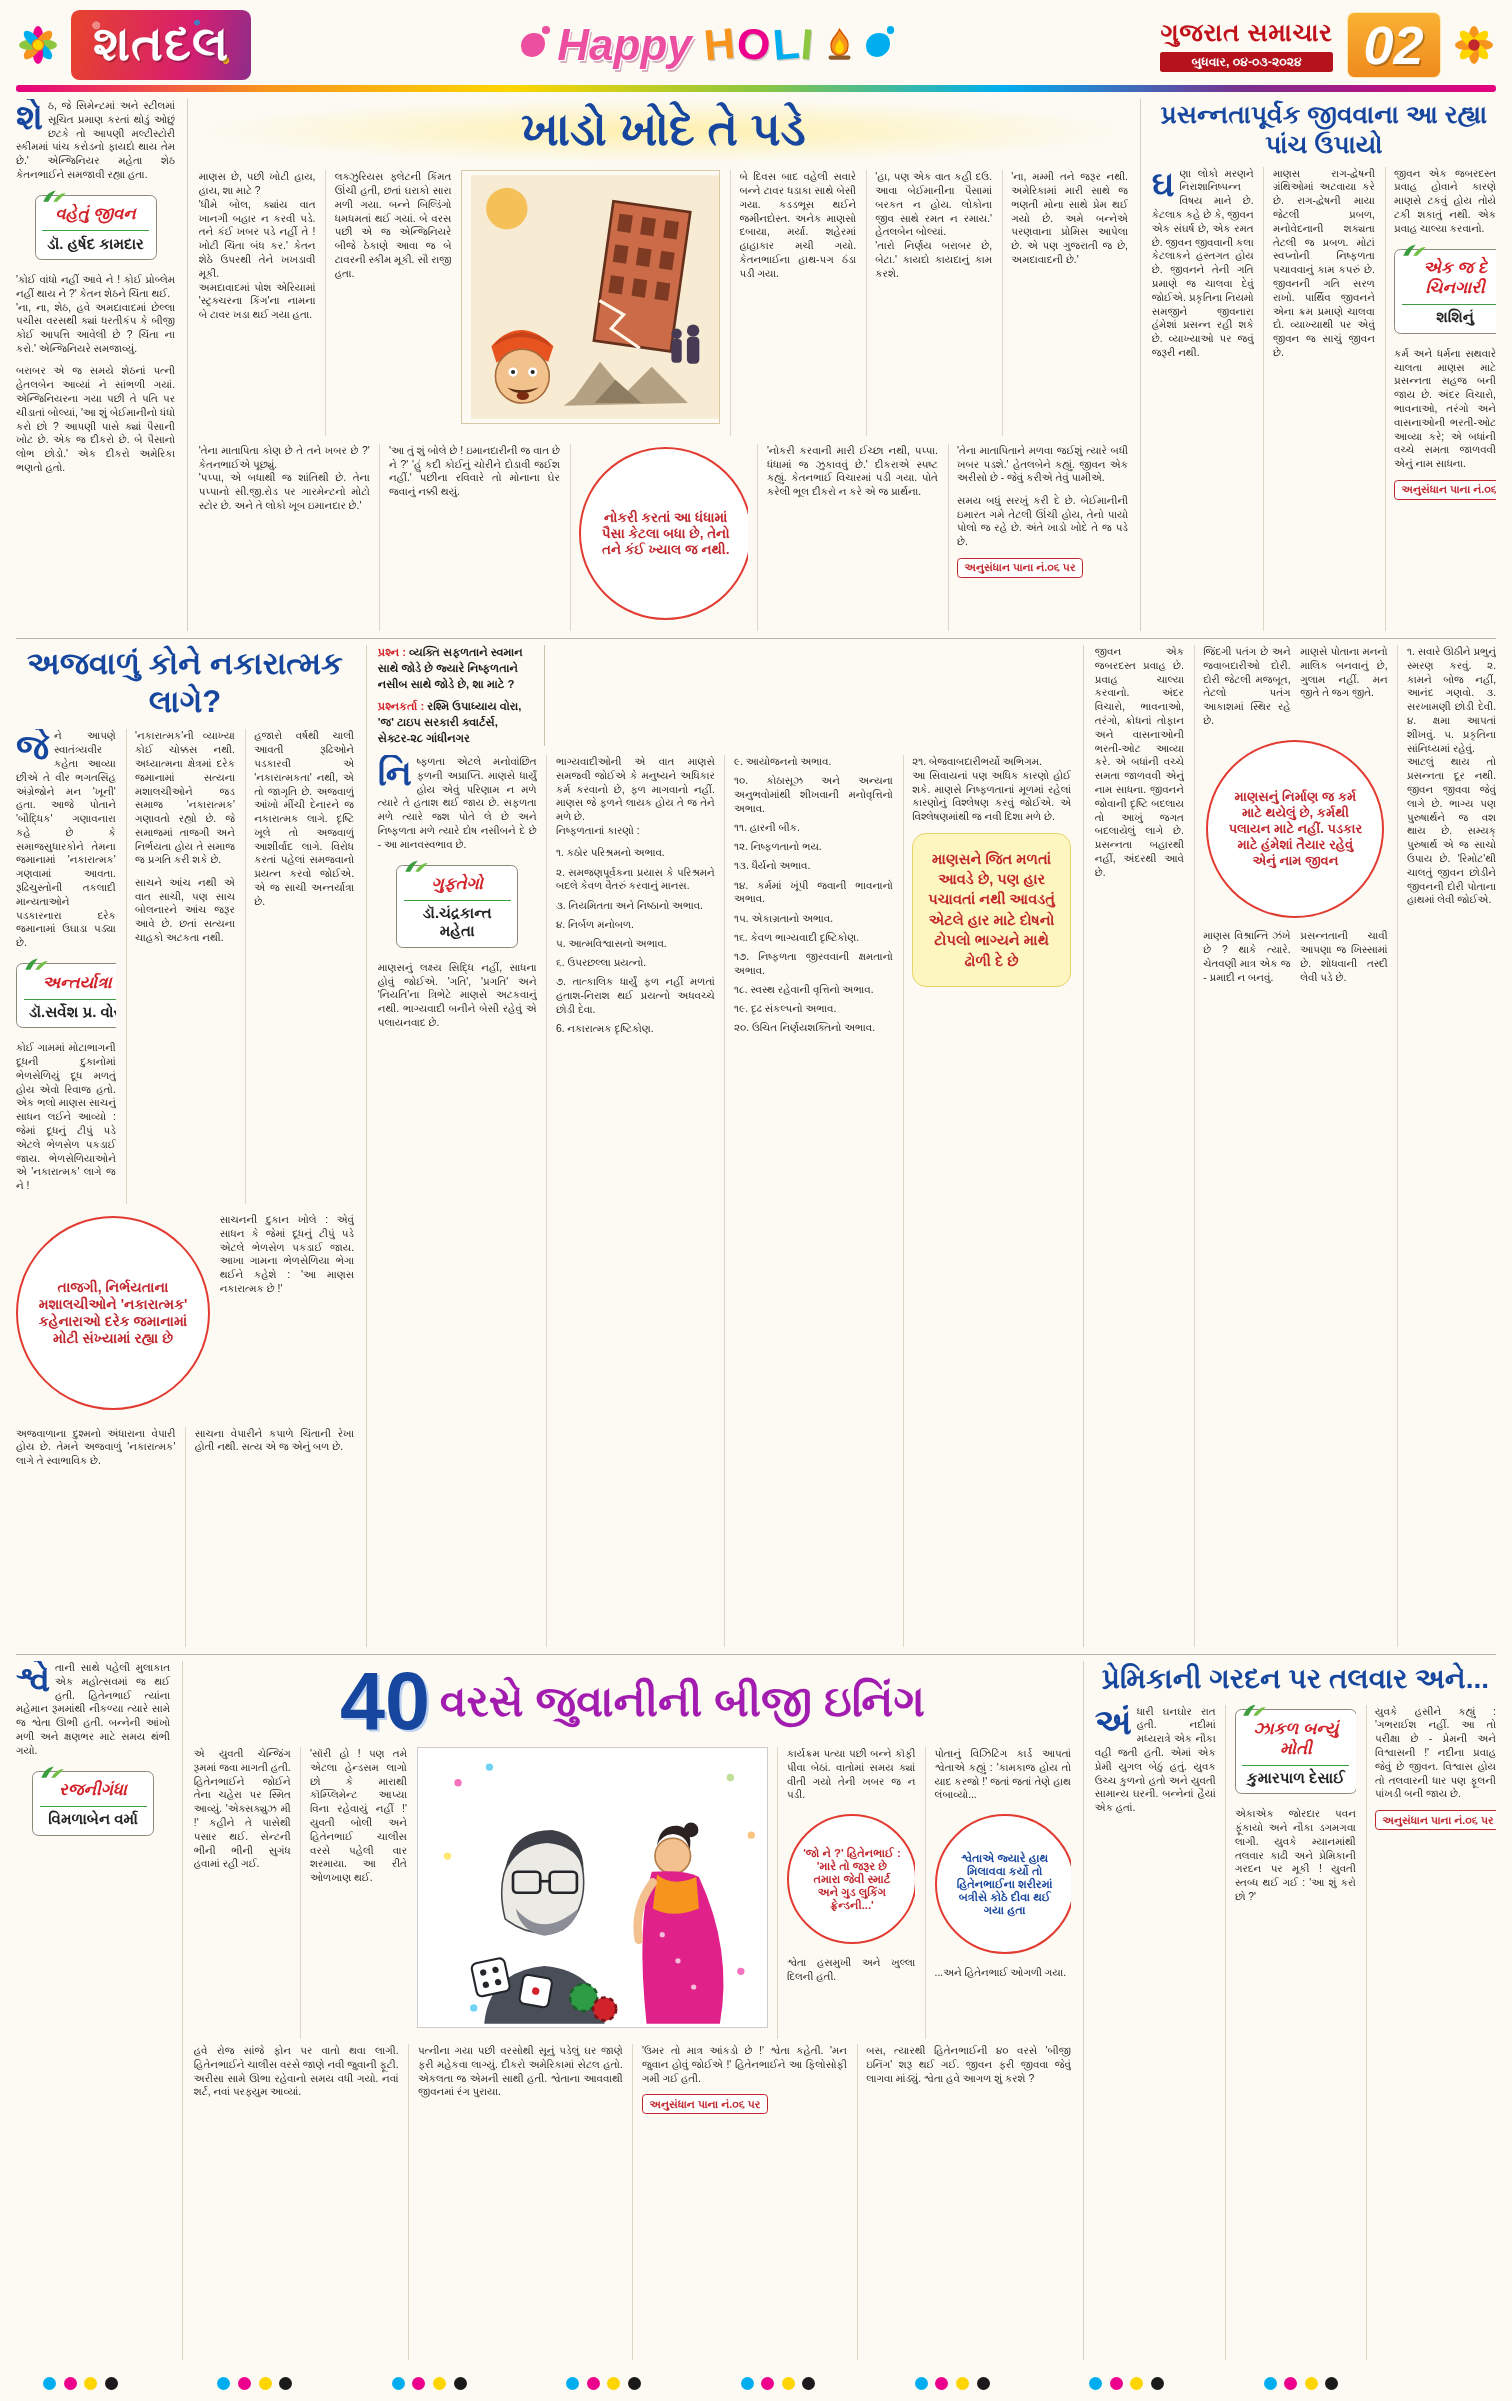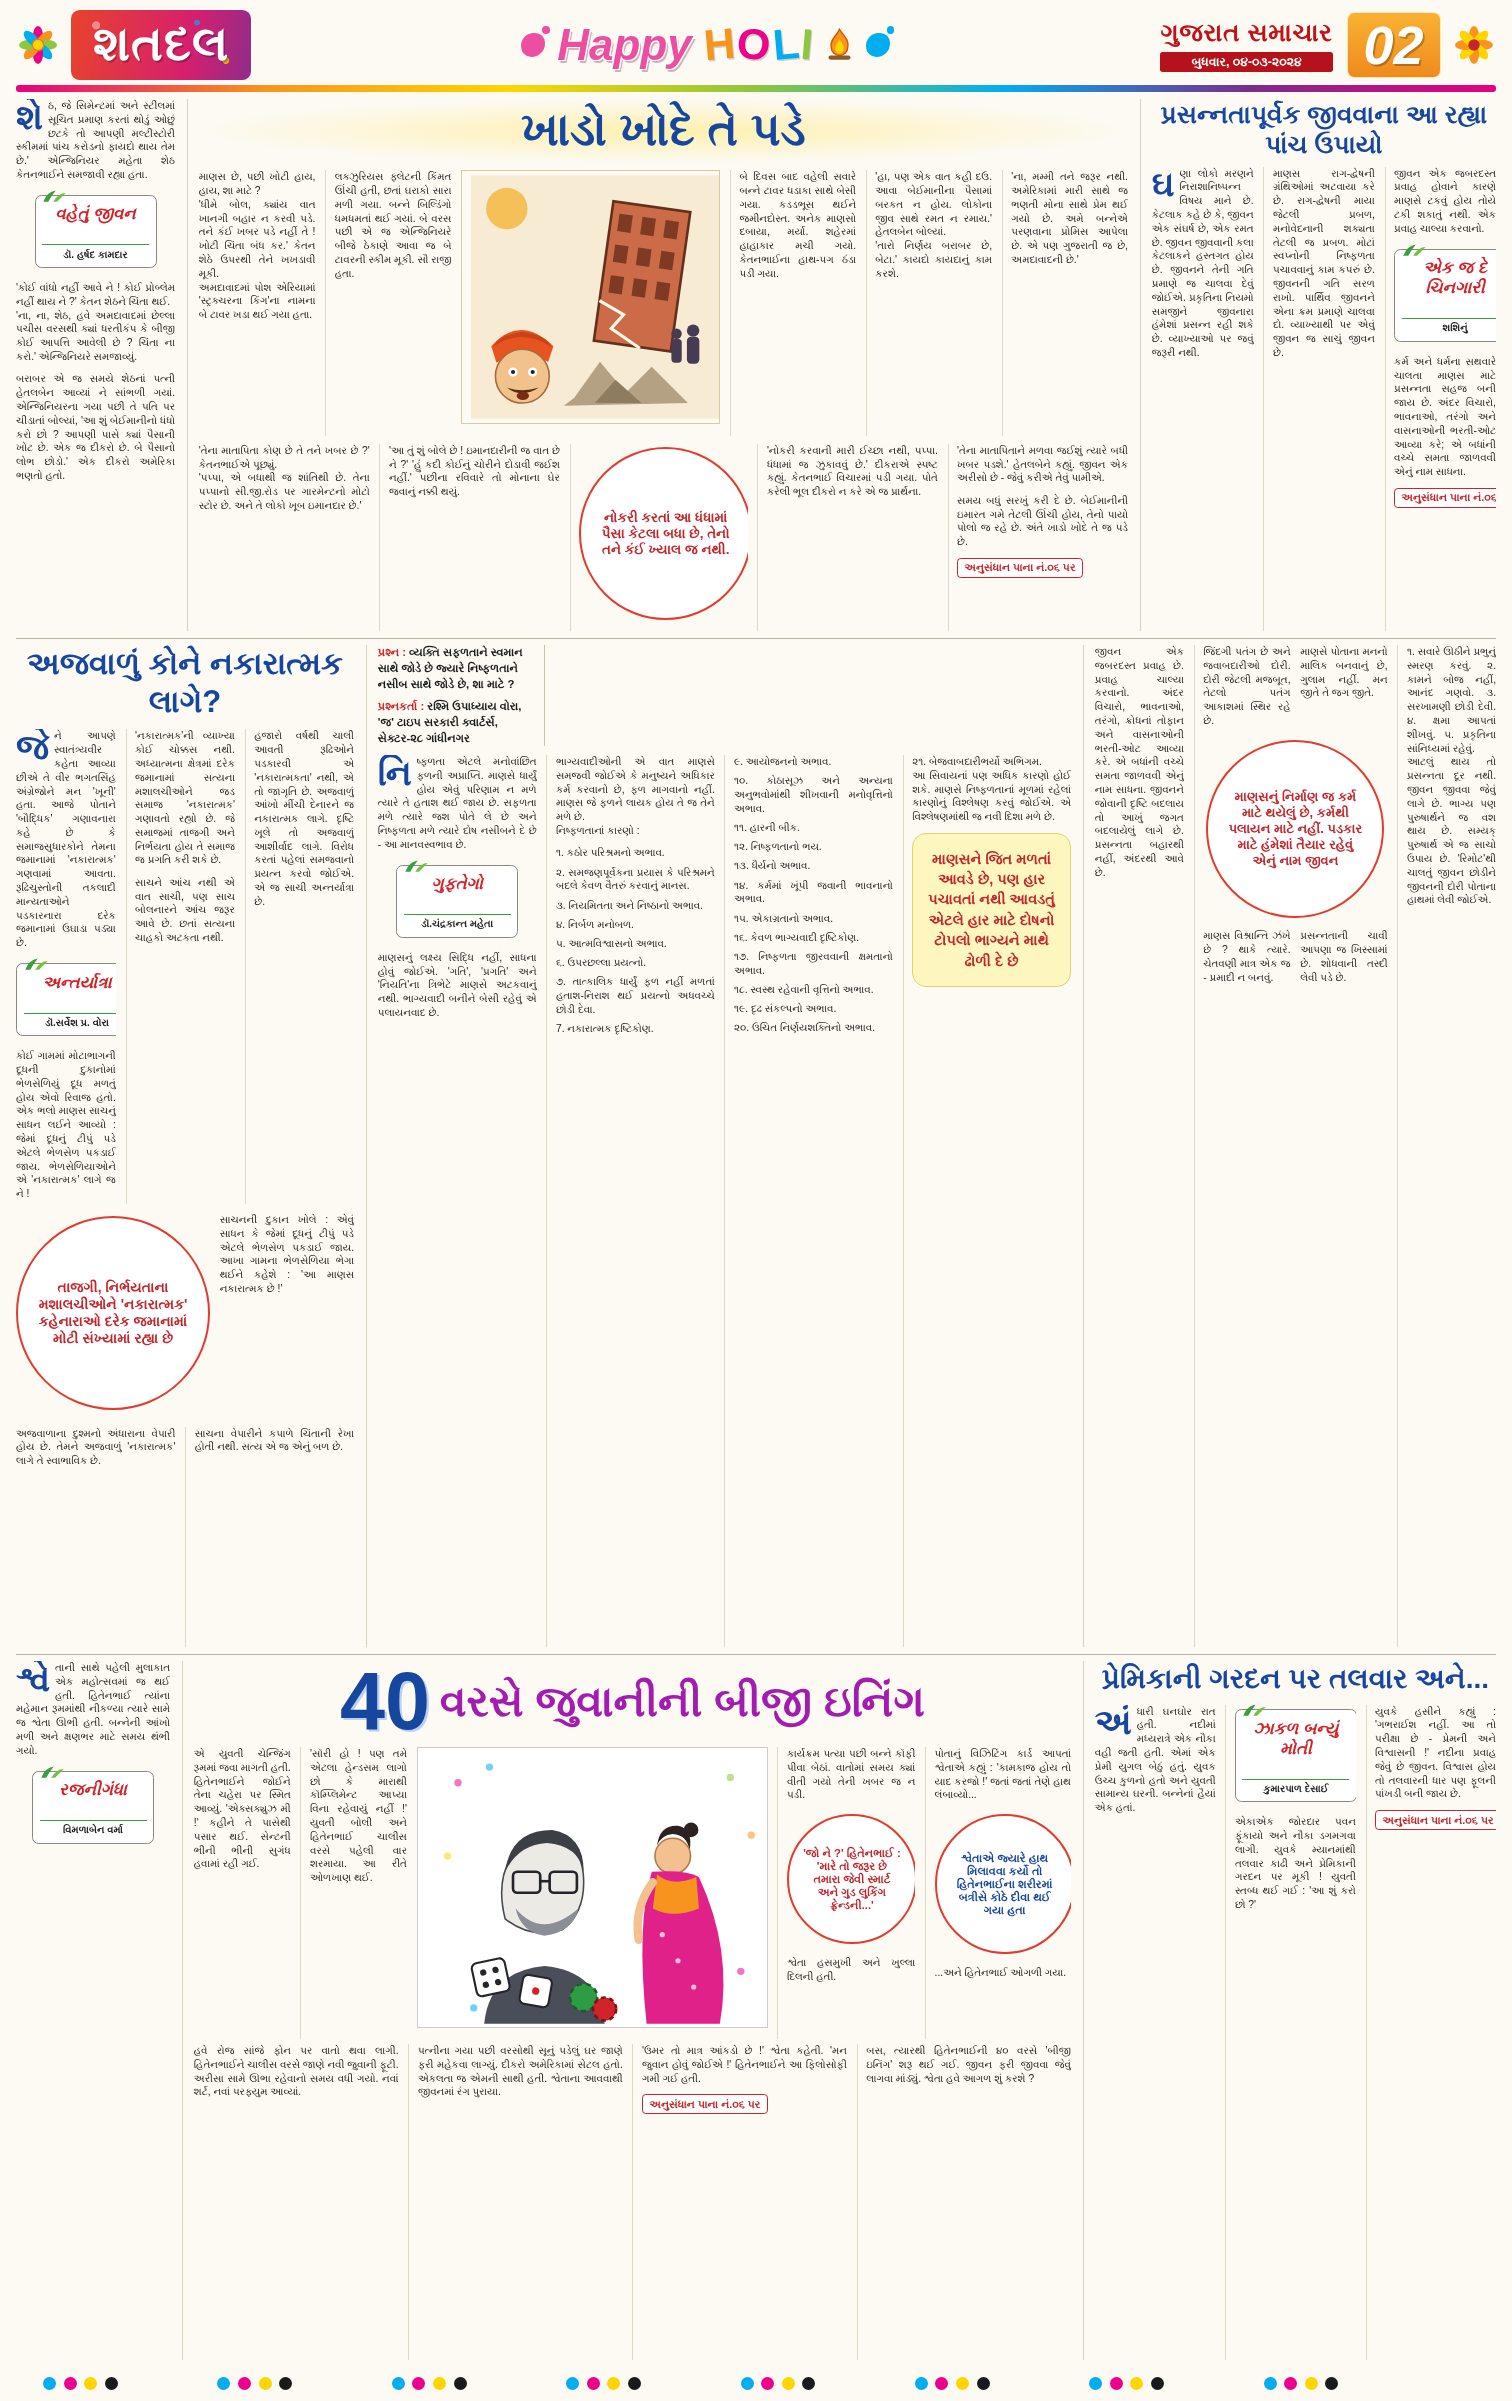--- a/index.html
+++ b/index.html
@@ -58,7 +58,7 @@
           width:122px; margin:4.3px auto; position:relative; flex:0 0 auto; }
   .badge .leaf{ position:absolute; top:-7.6px; left:6.5px; width:25px; height:15px; }
   .badge-title{ color:#d3232a; font-weight:bold; font-style:italic; font-size:16.7px; }
-  .badge-author{ font-size:10px; font-weight:bold; color:#222; margin-top:20px; border-top:1.6px solid #3a9e3f; padding-top:3.2px; }
+  .badge-author{ font-size:15px; font-weight:bold; color:#222; margin-top:6px; border-top:1.6px solid #3a9e3f; padding-top:3.2px; }
   .circle{ border:2.2px solid #e23b32; border-radius:50%; background:#fff; display:flex; align-items:center; justify-content:center;
            text-align:center; font-weight:bold; color:#c1272d; padding:19.4px; flex:0 0 auto; margin:3.2px auto; }
   .circle.blue{ color:#17469e; }

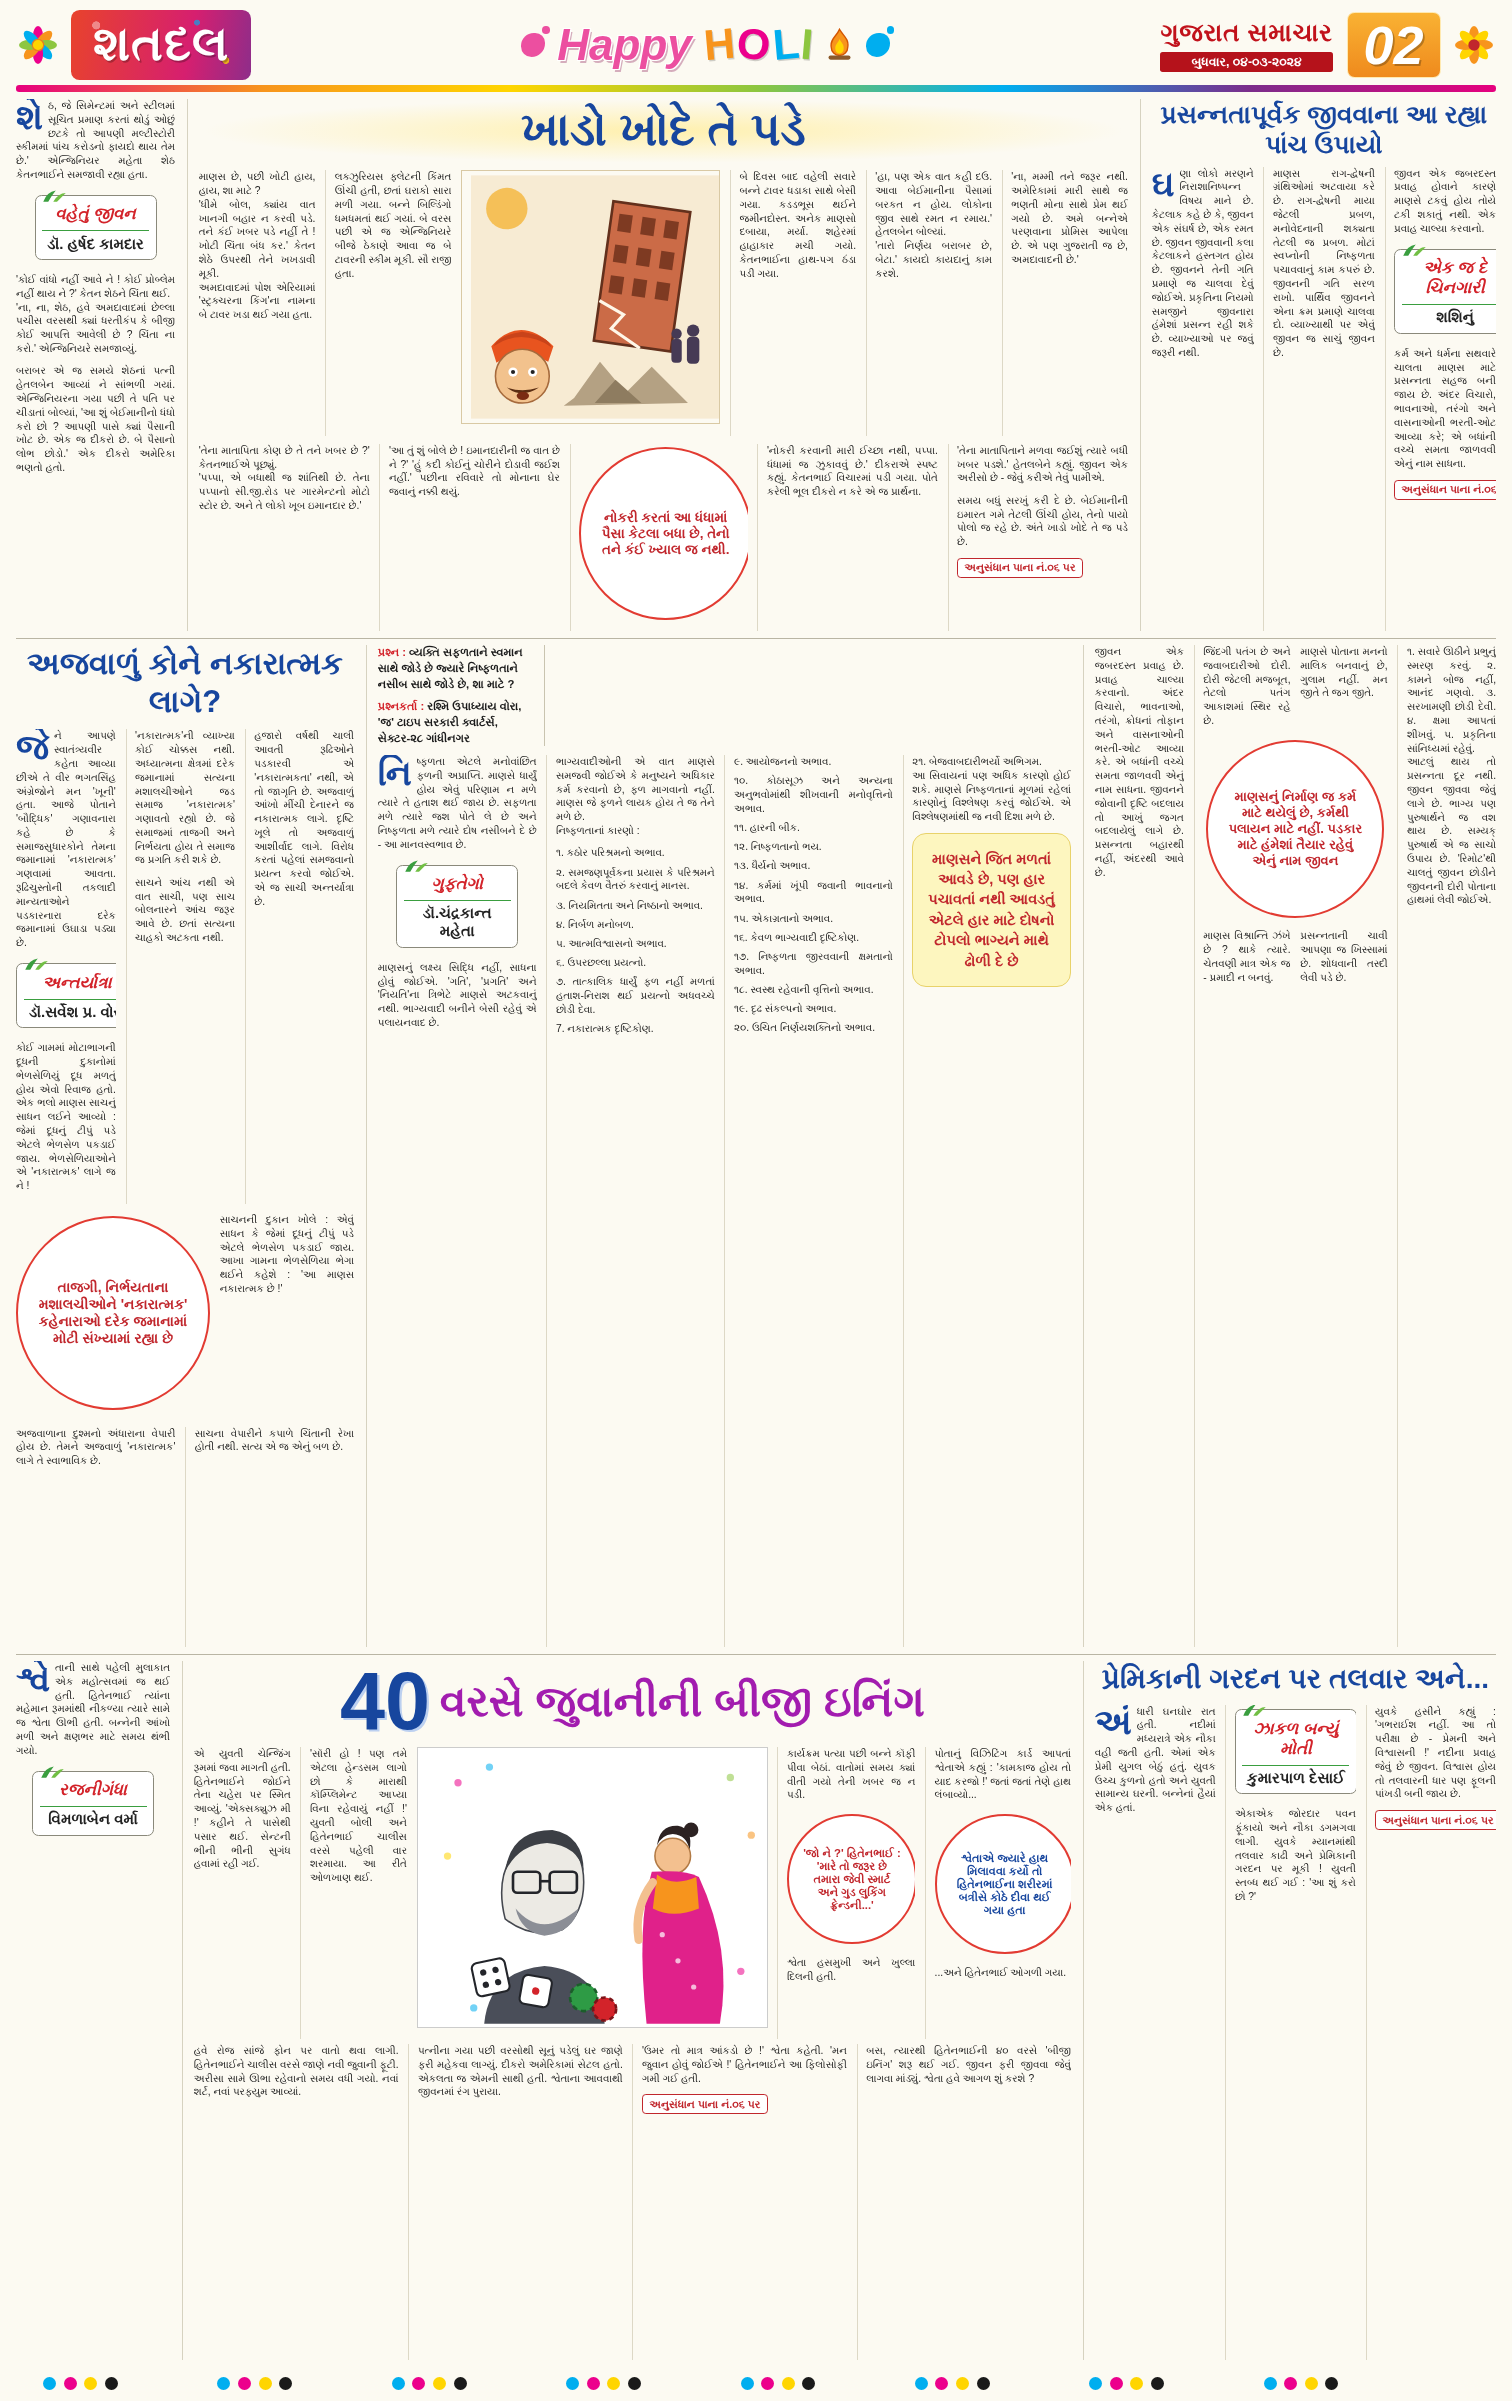--- a/index.html
+++ b/index.html
@@ -368,7 +368,7 @@
                 <div class="li">૫. આત્મવિશ્વાસનો અભાવ.</div>
                 <div class="li">૬. ઉપરછલ્લા પ્રયત્નો.</div>
                 <div class="li">૭. તાત્કાલિક ધાર્યું ફળ નહીં મળતાં હતાશ-નિરાશ થઈ પ્રયત્નો અધવચ્ચે છોડી દેવા.</div>
-                <div class="li">7. નકારાત્મક દૃષ્ટિકોણ.</div>
+                <div class="li">6. નકારાત્મક દૃષ્ટિકોણ.</div>
               </div>
           </div>
           <div class="stack">

